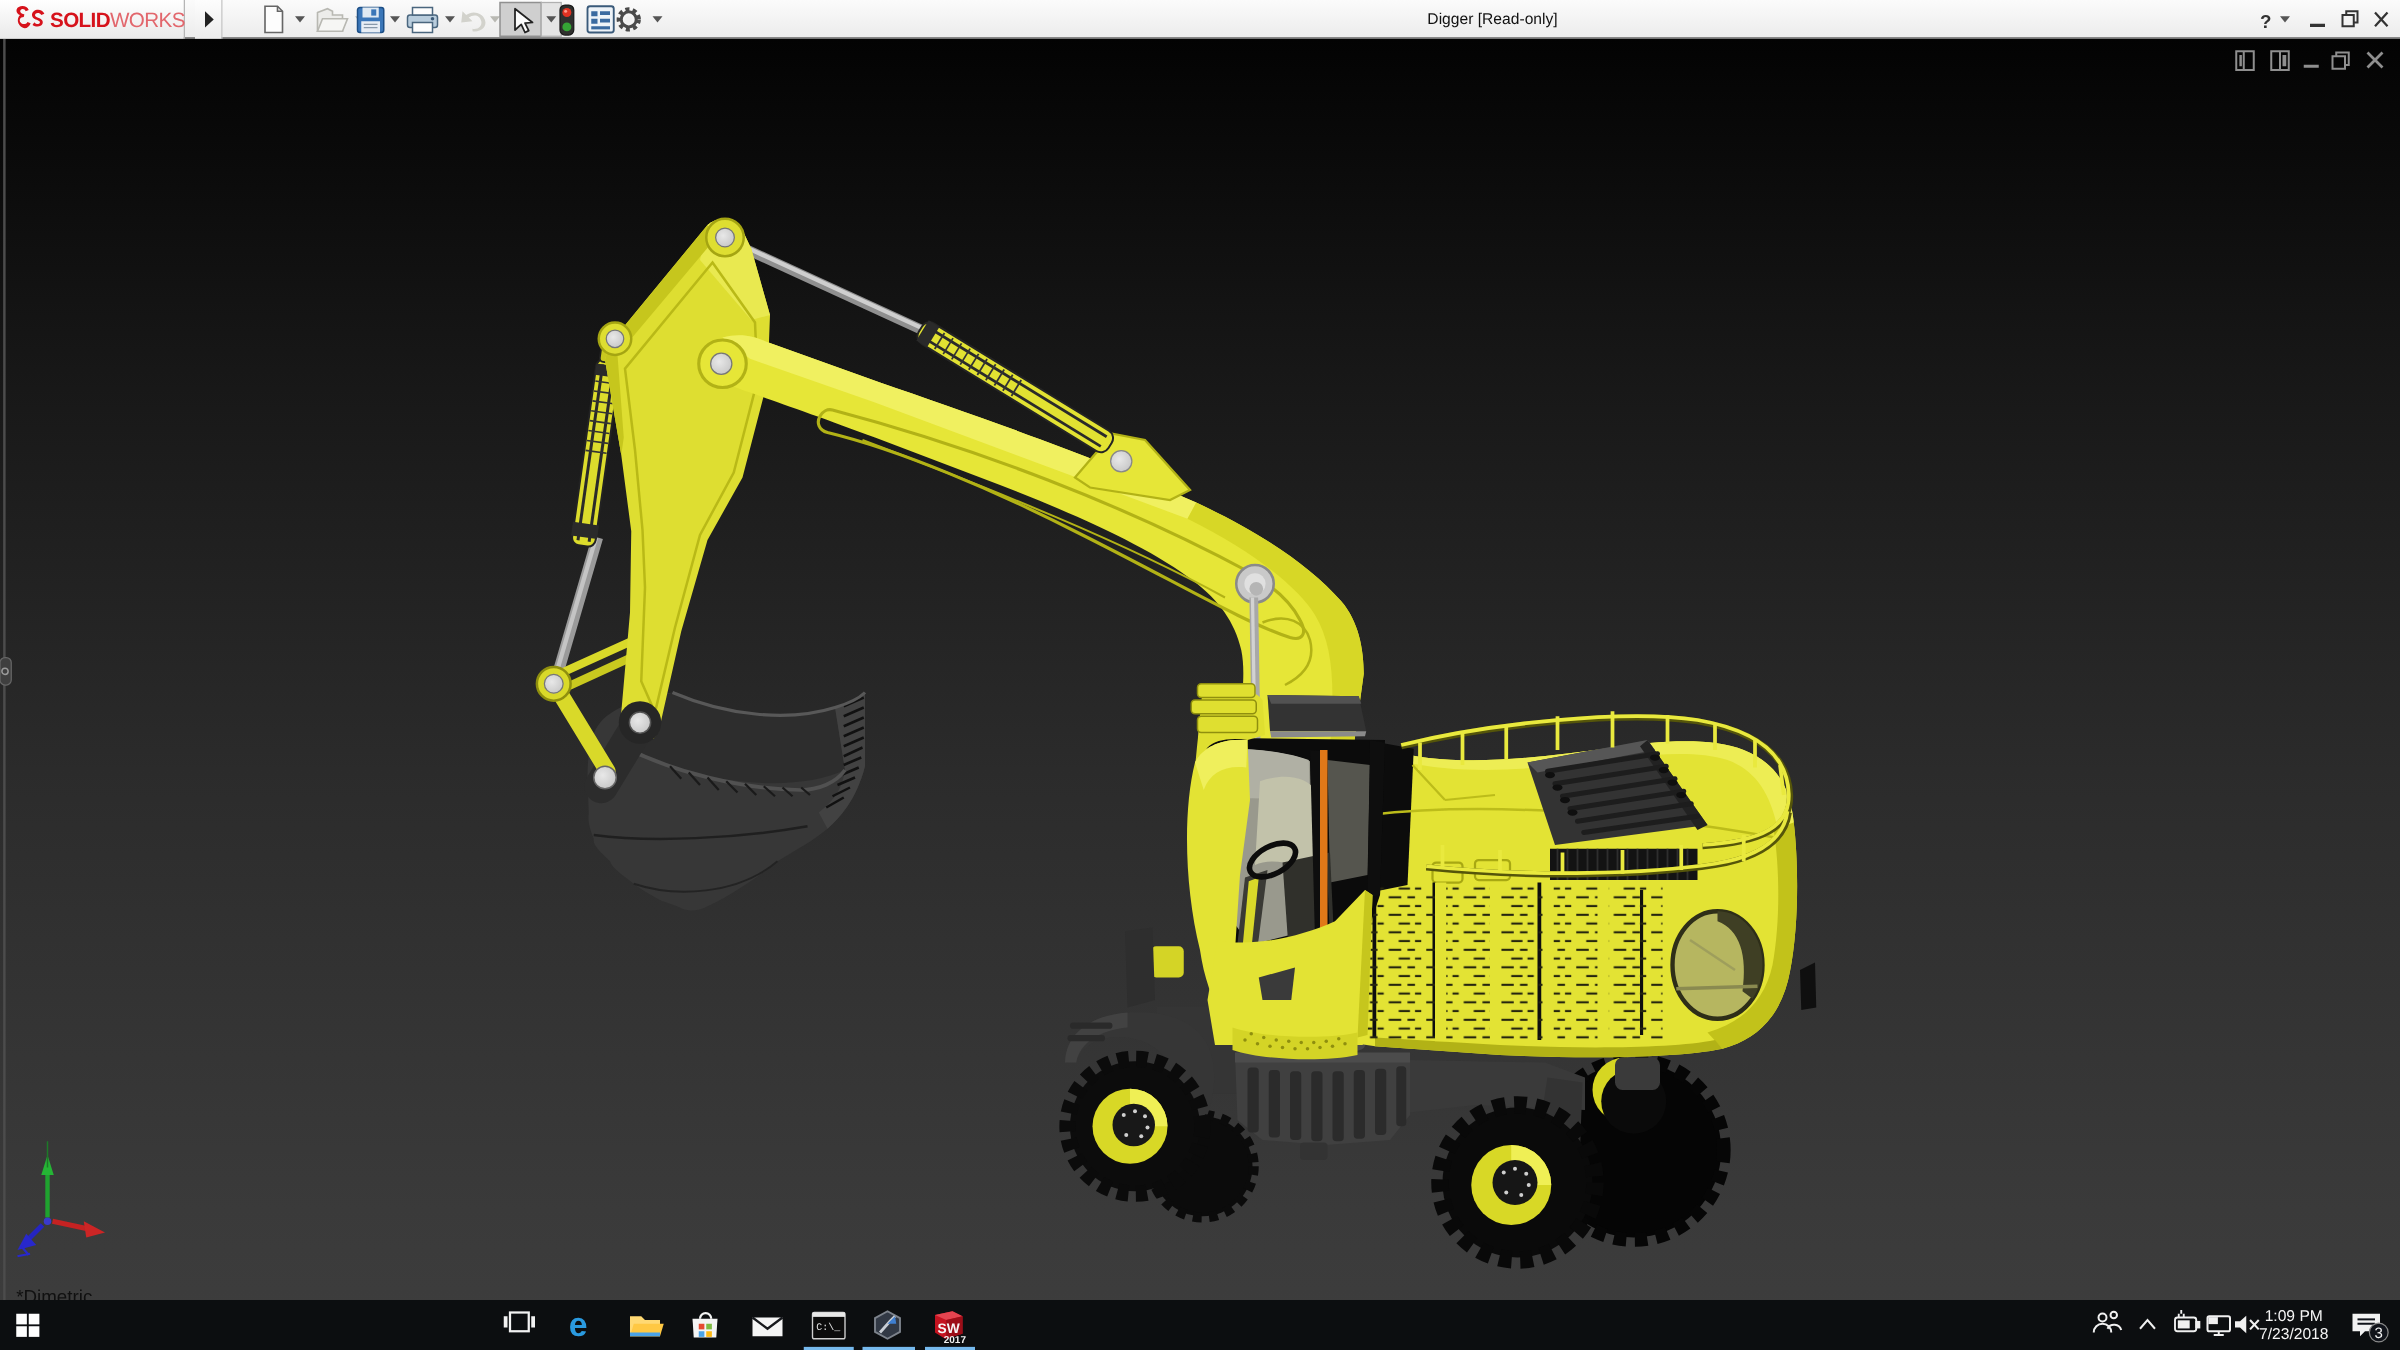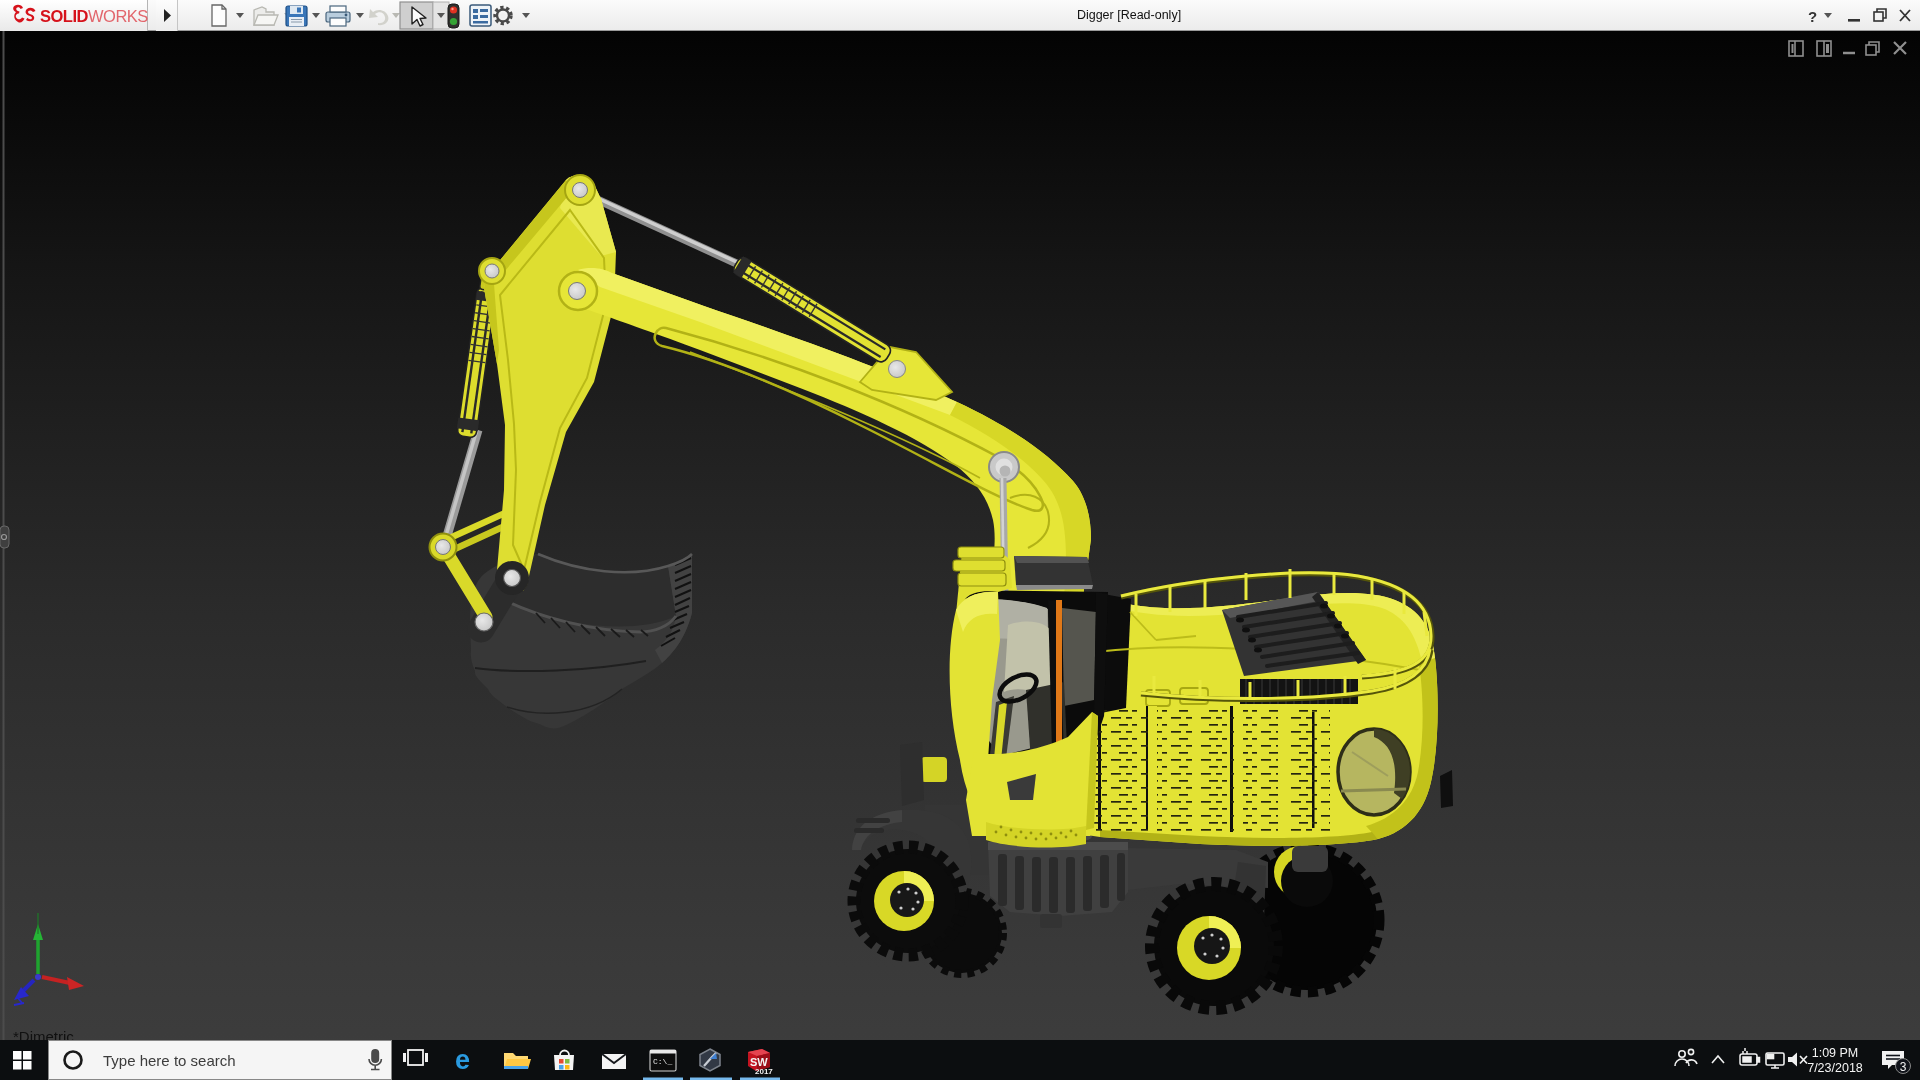--- a/index.html
+++ b/index.html
@@ -11,7 +11,7 @@
     background:linear-gradient(#ffffff,#e9e9e9); border-right:1px solid #b5b5b5; }
   #flyout { position:absolute; left:156px; top:0; width:22px; height:31px;
     background:linear-gradient(#fdfdfd,#ececec); border-right:1px solid #c5c5c5; }
-  #title { position:absolute; left:1004px; top:8px; width:250px; text-align:center;
+  #title { position:absolute; left:1069px; top:8px; width:250px; text-align:center;
     font-size:12.5px; color:#111; }
   #viewport { position:absolute; left:0; top:31px; width:1920px; height:1064px;
     background:linear-gradient(180deg,#030303 0%,#0b0b0b 10%,#151515 22%,#202020 38%,#2b2b2b 55%,#333333 72%,#3a3a3a 88%,#3e3e3e 100%); }

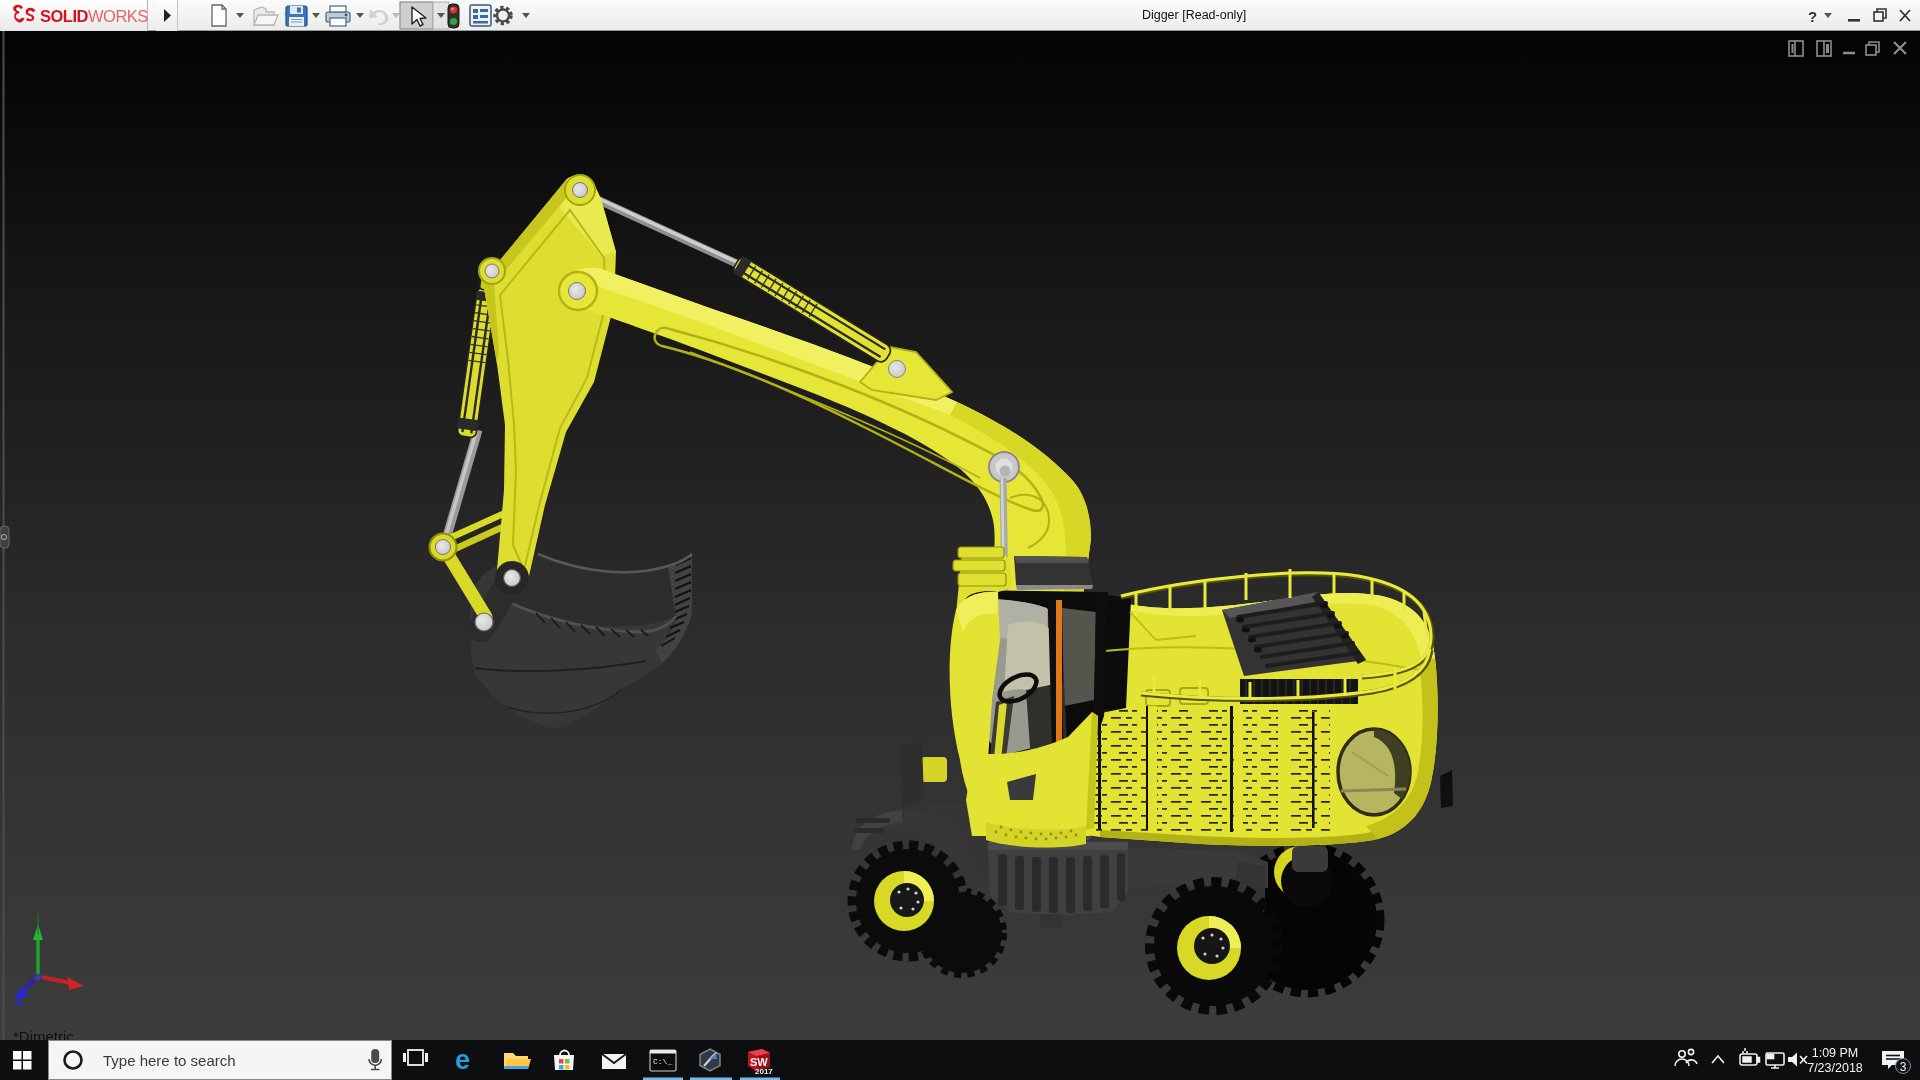--- a/index.html
+++ b/index.html
@@ -492,18 +492,6 @@
       <rect x="23" y="21" width="8.5" height="8.5"></rect>
     </g>
   </svg>
-  <div id="search">
-    <svg width="40" height="40" style="flex:none">
-        <circle cx="24" cy="20" r="8.5" fill="none" stroke="#1a1a1a" stroke-width="2.6"></circle>
-      </svg>
-    <span>Type here to search</span>
-    <svg width="40" height="40" style="flex:none;margin-left:auto">
-        <g fill="none" stroke="#4a4a4a" stroke-width="1.6">
-          <path d="M21,13 a3.2,3.2 0 0 1 6.4,0 l0,6 a3.2,3.2 0 0 1 -6.4,0 Z" fill="#4a4a4a"></path>
-          <path d="M18,19 a6.2,6.2 0 0 0 12.4,0 M24.2,25.5 L24.2,29.5 M20,29.5 L28.5,29.5"></path>
-        </g>
-      </svg>
-  </div>
   <svg class="abs" style="left:392px;top:0" width="420" height="40">
 
     <rect x="16" y="10" width="15" height="15" fill="none" stroke="#f2f2f2" stroke-width="1.8"></rect>

